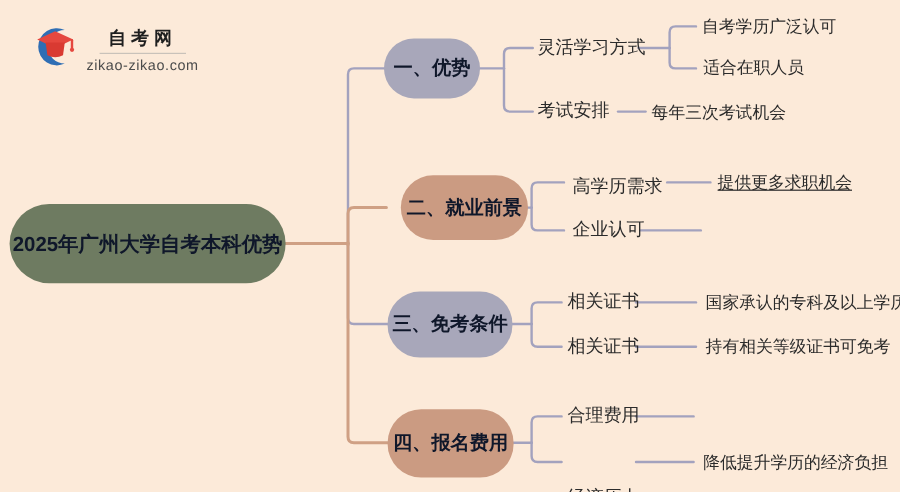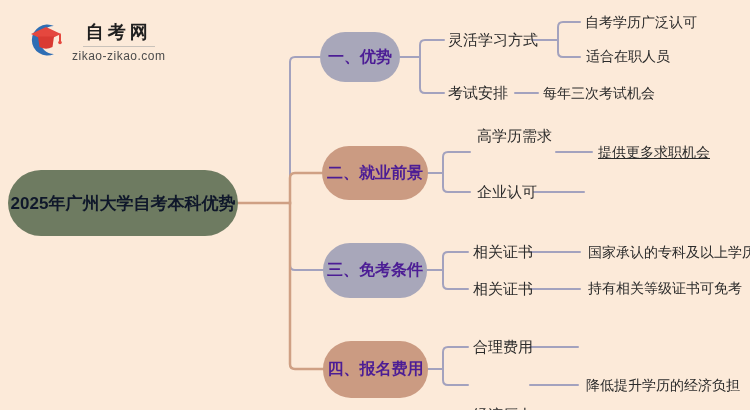--- a/index.html
+++ b/index.html
@@ -23,7 +23,7 @@
 
   .logo{position:absolute;left:28px;top:20px;display:flex;align-items:center;gap:8px;}
   .logo-text{display:flex;flex-direction:column;align-items:center;}
-  .logo-name{font-size:18px;font-weight:bold;color:#1f1f1f;letter-spacing:4px;}
+  .logo-name{font-size:15px;font-weight:bold;color:#1f1f1f;letter-spacing:4px;}
   .logo-sep{width:72px;height:1px;background:#c9c2ba;margin:2px 0 2px 0;}
   .logo-domain{font-size:12px;color:#4c4c4c;letter-spacing:0.5px;}
 

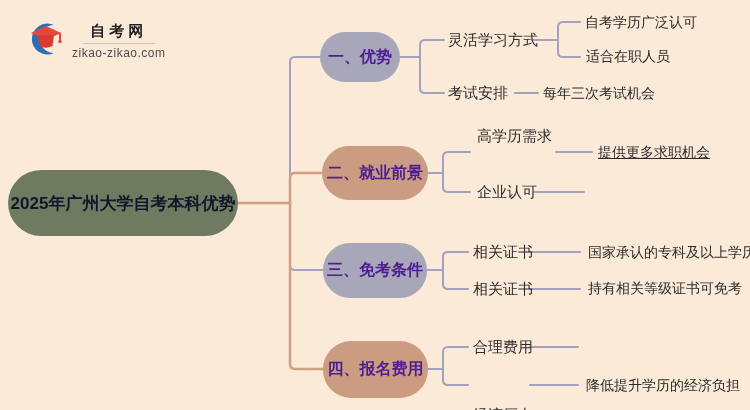--- a/index.html
+++ b/index.html
@@ -35,7 +35,7 @@
   }
   .pill{
     position:absolute;display:flex;align-items:center;justify-content:center;
-    color:#4c1d95;font-size:16px;font-weight:bold;white-space:nowrap;
+    color:#0f172a;font-size:16px;font-weight:bold;white-space:nowrap;
   }
   .pill-gray{background:var(--pill-gray);}
   .pill-salmon{background:var(--pill-salmon);}

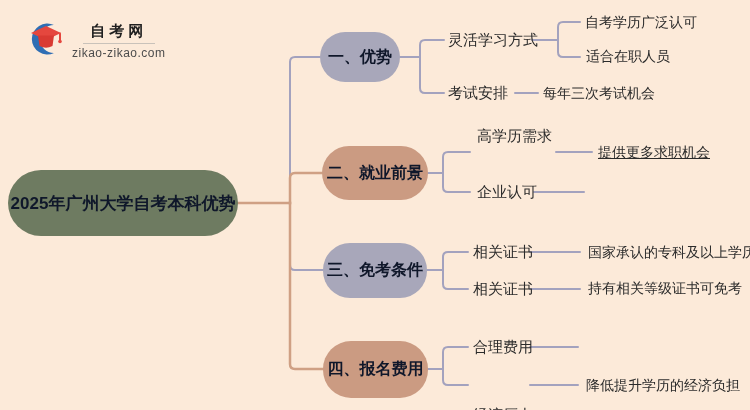--- a/index.html
+++ b/index.html
@@ -124,7 +124,7 @@
   <div class="leaf" style="left:586px;top:49px;">适合在职人员</div>
   <div class="leaf" style="left:543px;top:86px;">每年三次考试机会</div>
 
-  <div class="mid" style="left:477px;top:128px;">高学历需求</div>
+  <div class="mid" style="left:477px;top:148px;">高学历需求</div>
   <div class="mid" style="left:477px;top:184px;">企业认可</div>
   <div class="leaf" style="left:598px;top:145px;text-decoration:underline;">提供更多求职机会</div>
 

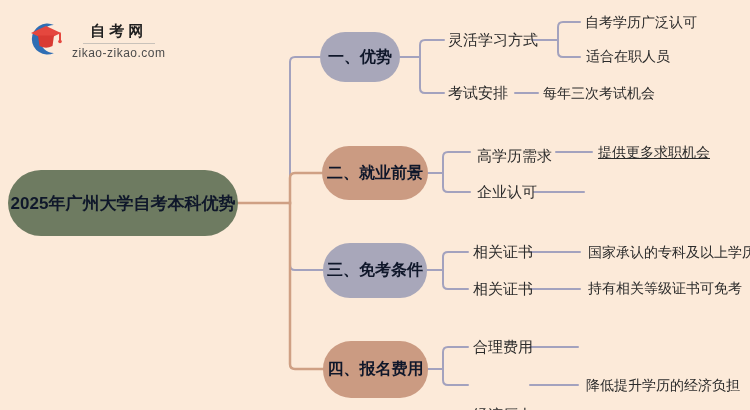--- a/index.html
+++ b/index.html
@@ -40,7 +40,7 @@
   .pill-gray{background:var(--pill-gray);}
   .pill-salmon{background:var(--pill-salmon);}
   .pill1{left:320px;top:32px;width:80px;height:50px;border-radius:25px;}
-  .pill2{left:322px;top:146px;width:106px;height:54px;border-radius:27px;}
+  .pill2{left:334px;top:146px;width:106px;height:54px;border-radius:27px;}
   .pill3{left:323px;top:243px;width:104px;height:55px;border-radius:27px;}
   .pill4{left:323px;top:341px;width:105px;height:57px;border-radius:28px;}
 

